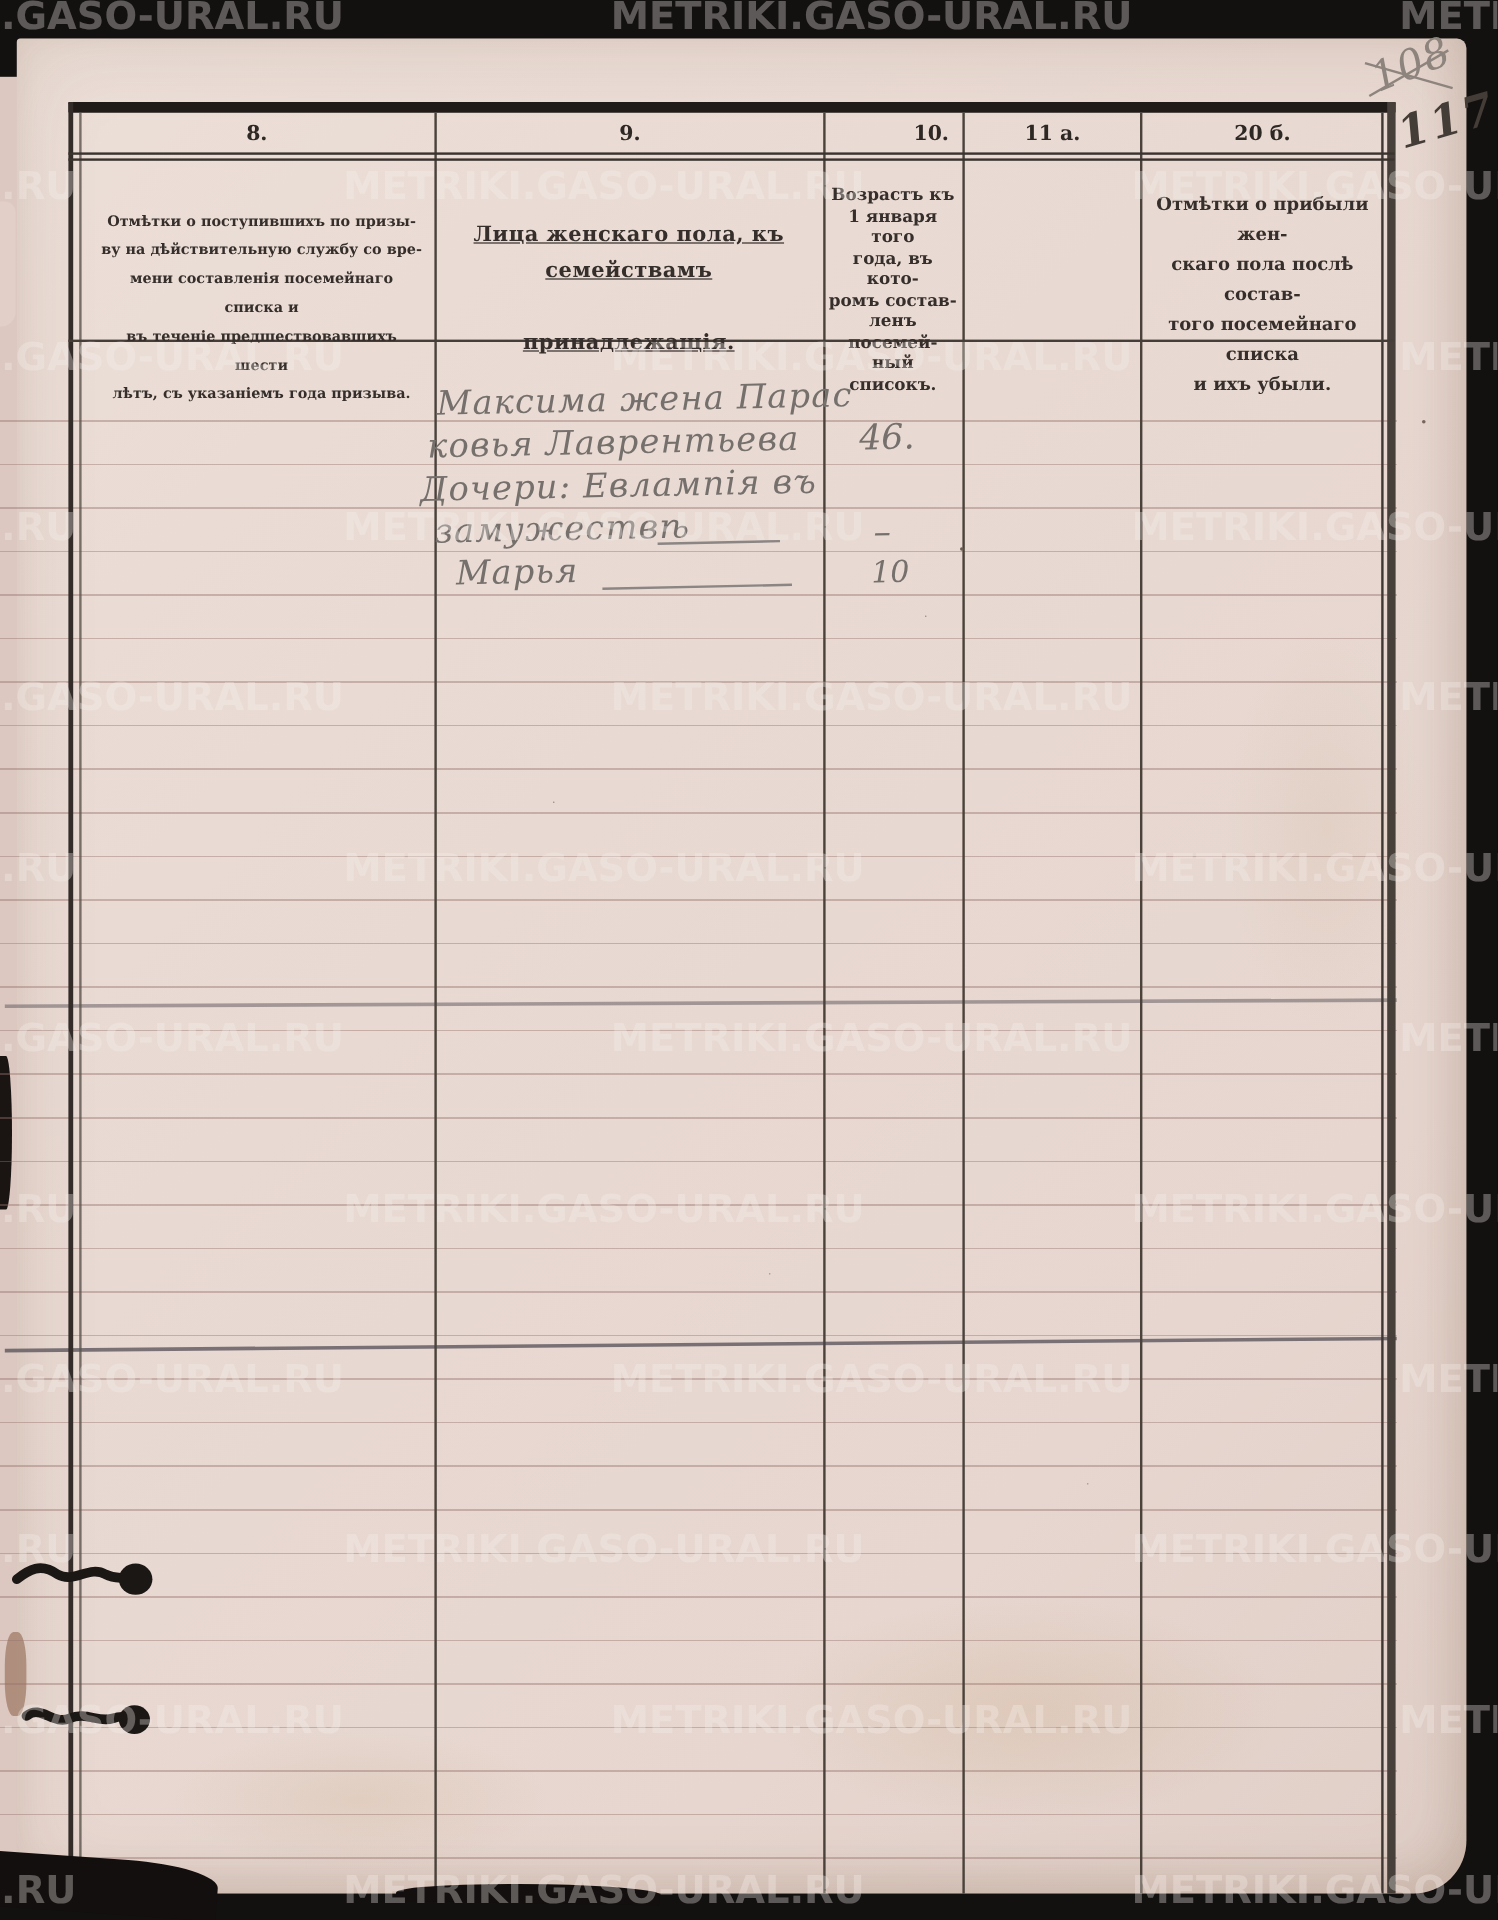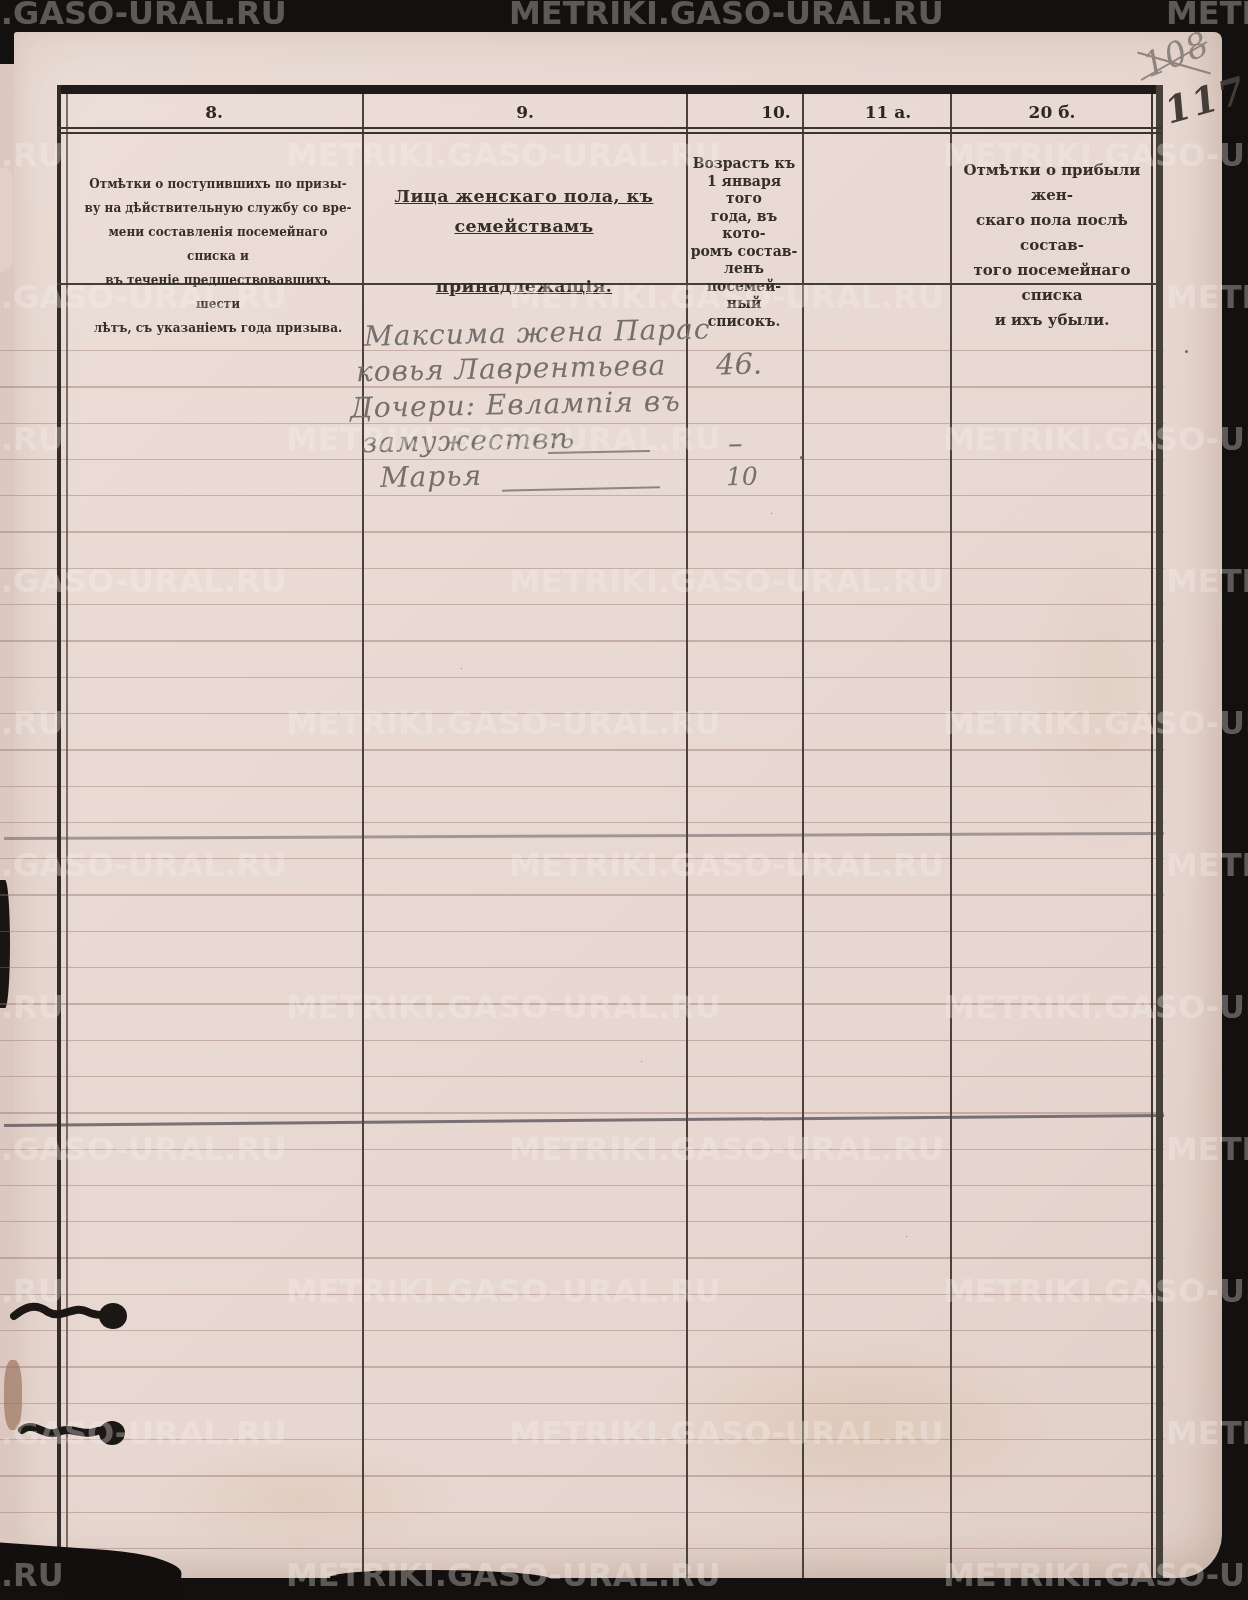--- a/index.html
+++ b/index.html
@@ -97,7 +97,7 @@
   <div class="cnum" style="left:66px;width:296px;">8.</div>
   <div class="cnum" style="left:364px;width:322px;">9.</div>
   <div class="cnum" style="left:688px;width:114px;margin-left:31px;">10.</div>
-  <div class="cnum" style="left:804px;width:146px;padding-left:11px;">11 а.</div>
+  <div class="cnum" style="left:804px;width:146px;">11 а.</div>
   <div class="cnum" style="left:952px;width:200px;">20 б.</div>
 
   <div class="ptxt h8">Отмѣтки о поступившихъ по призы-

